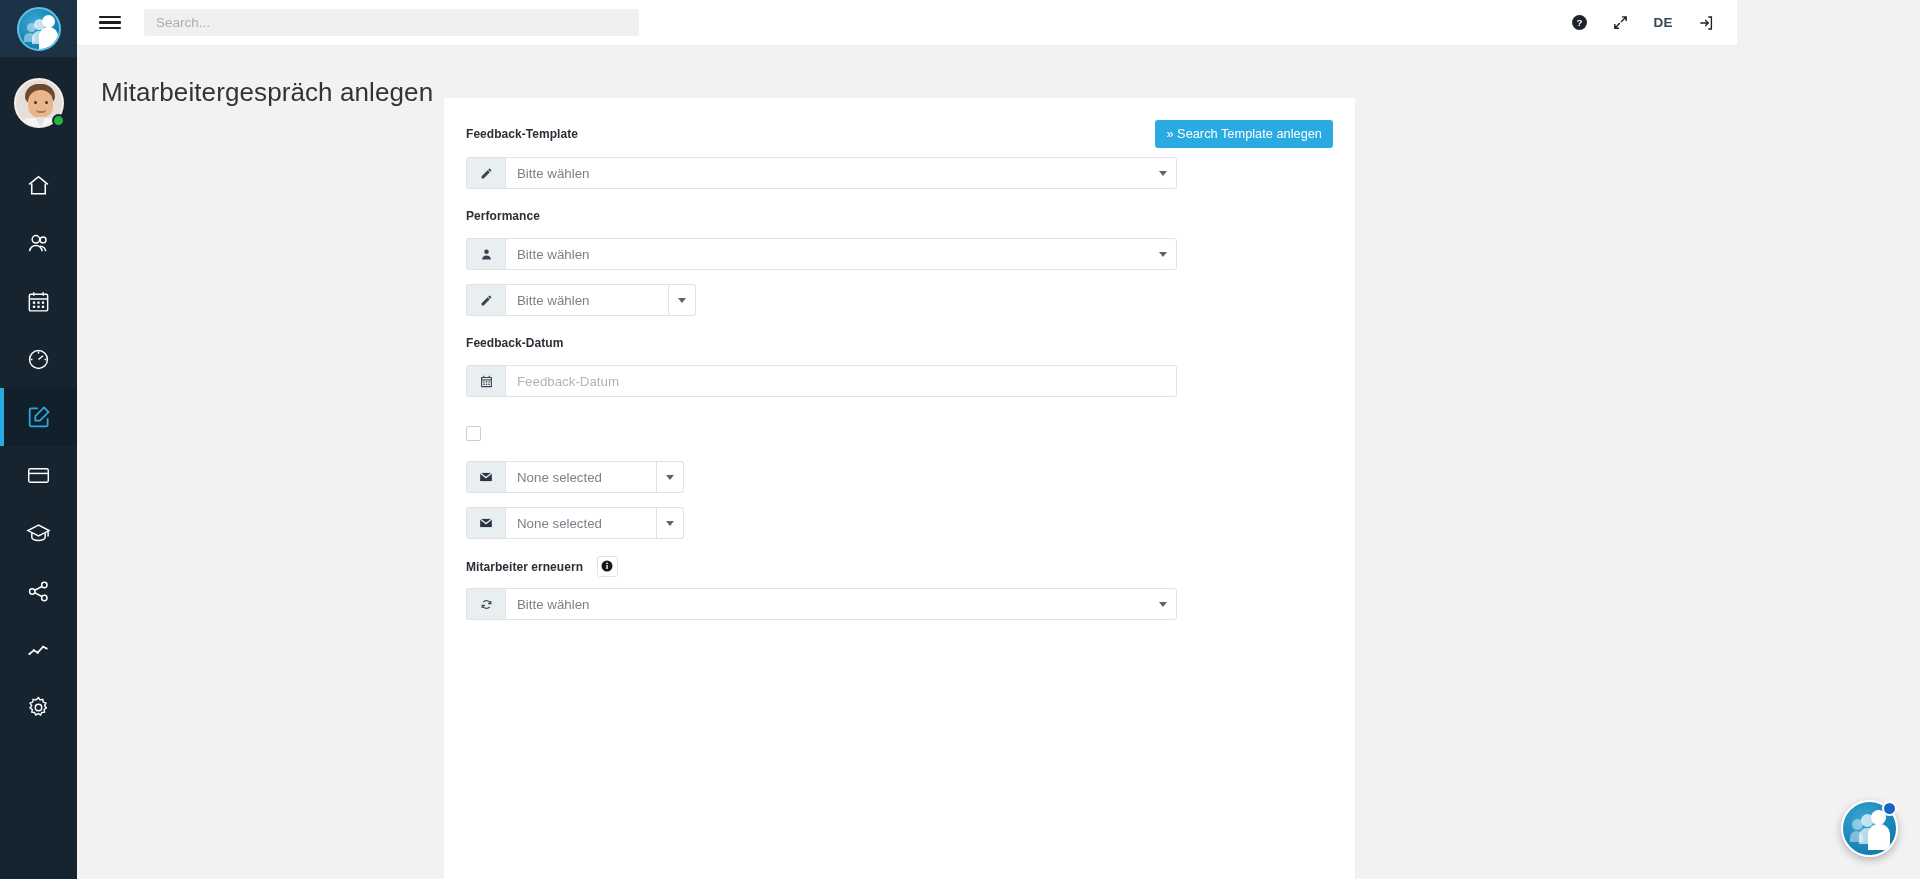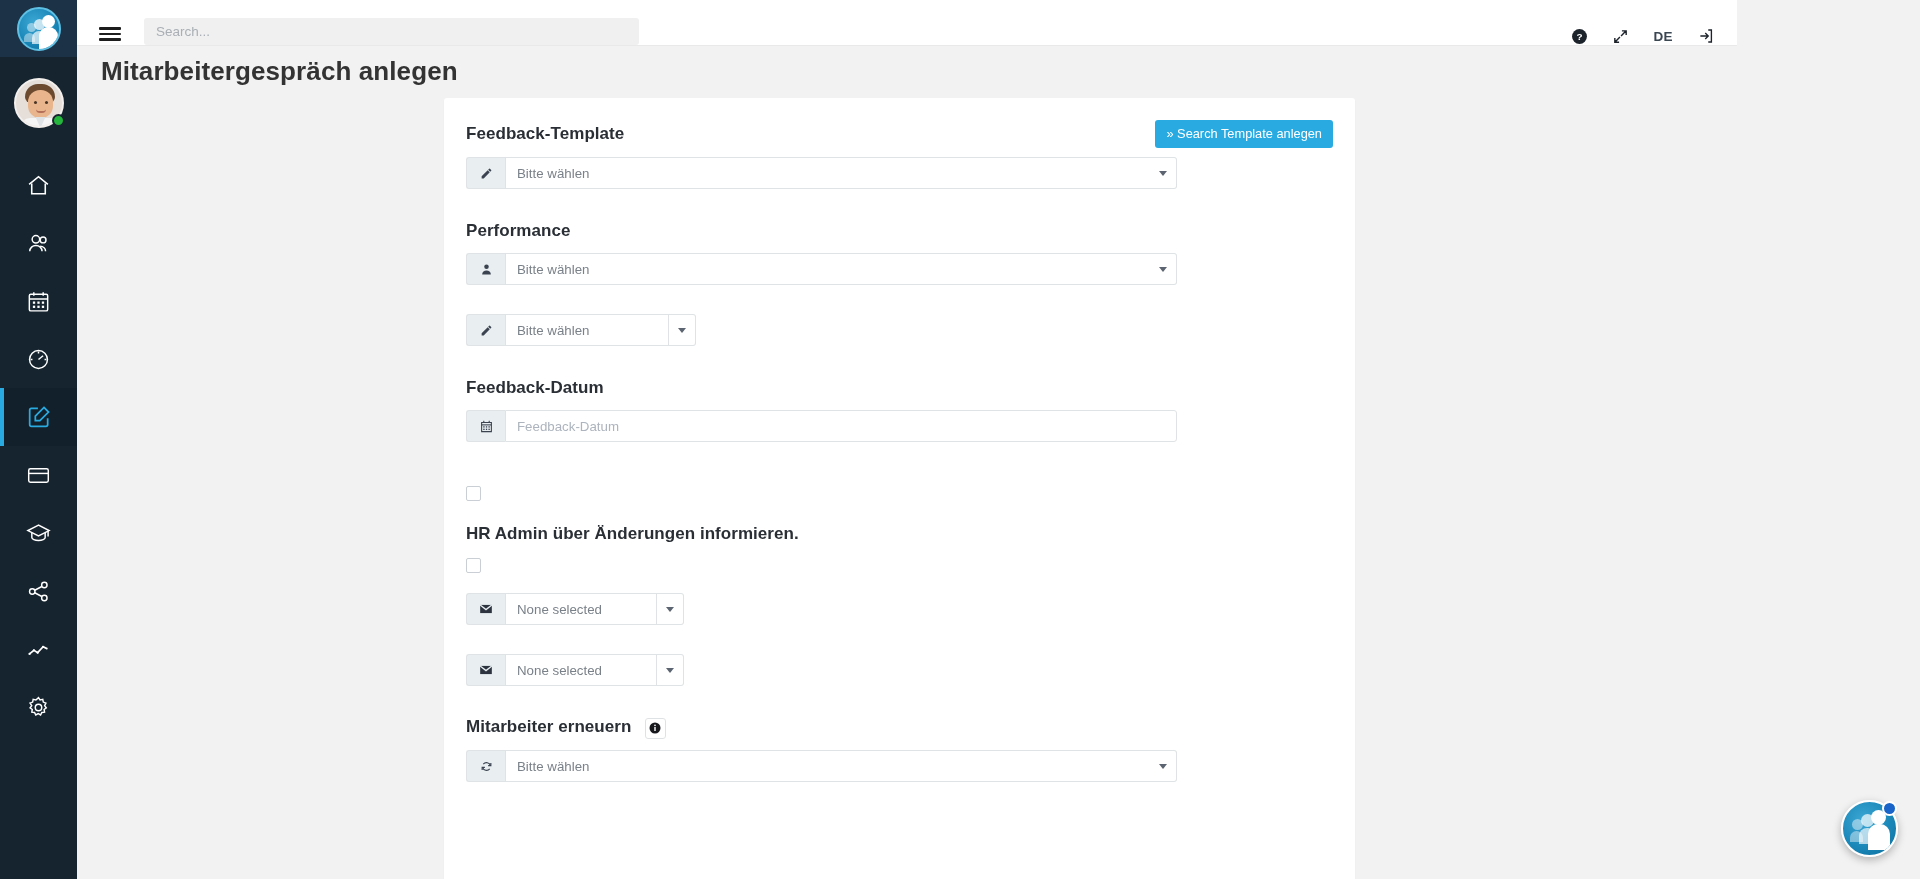--- a/index.html
+++ b/index.html
@@ -114,7 +114,7 @@
   .topbar {
     position: absolute; left: 77px; top: 0;
     width: 1660px; height: 46px; background: #fff;
-    display: flex; align-items: flex-end;
+    display: flex; align-items: center;
     border-bottom: 1px solid #e9e9e9;
   }
   .hamburger {

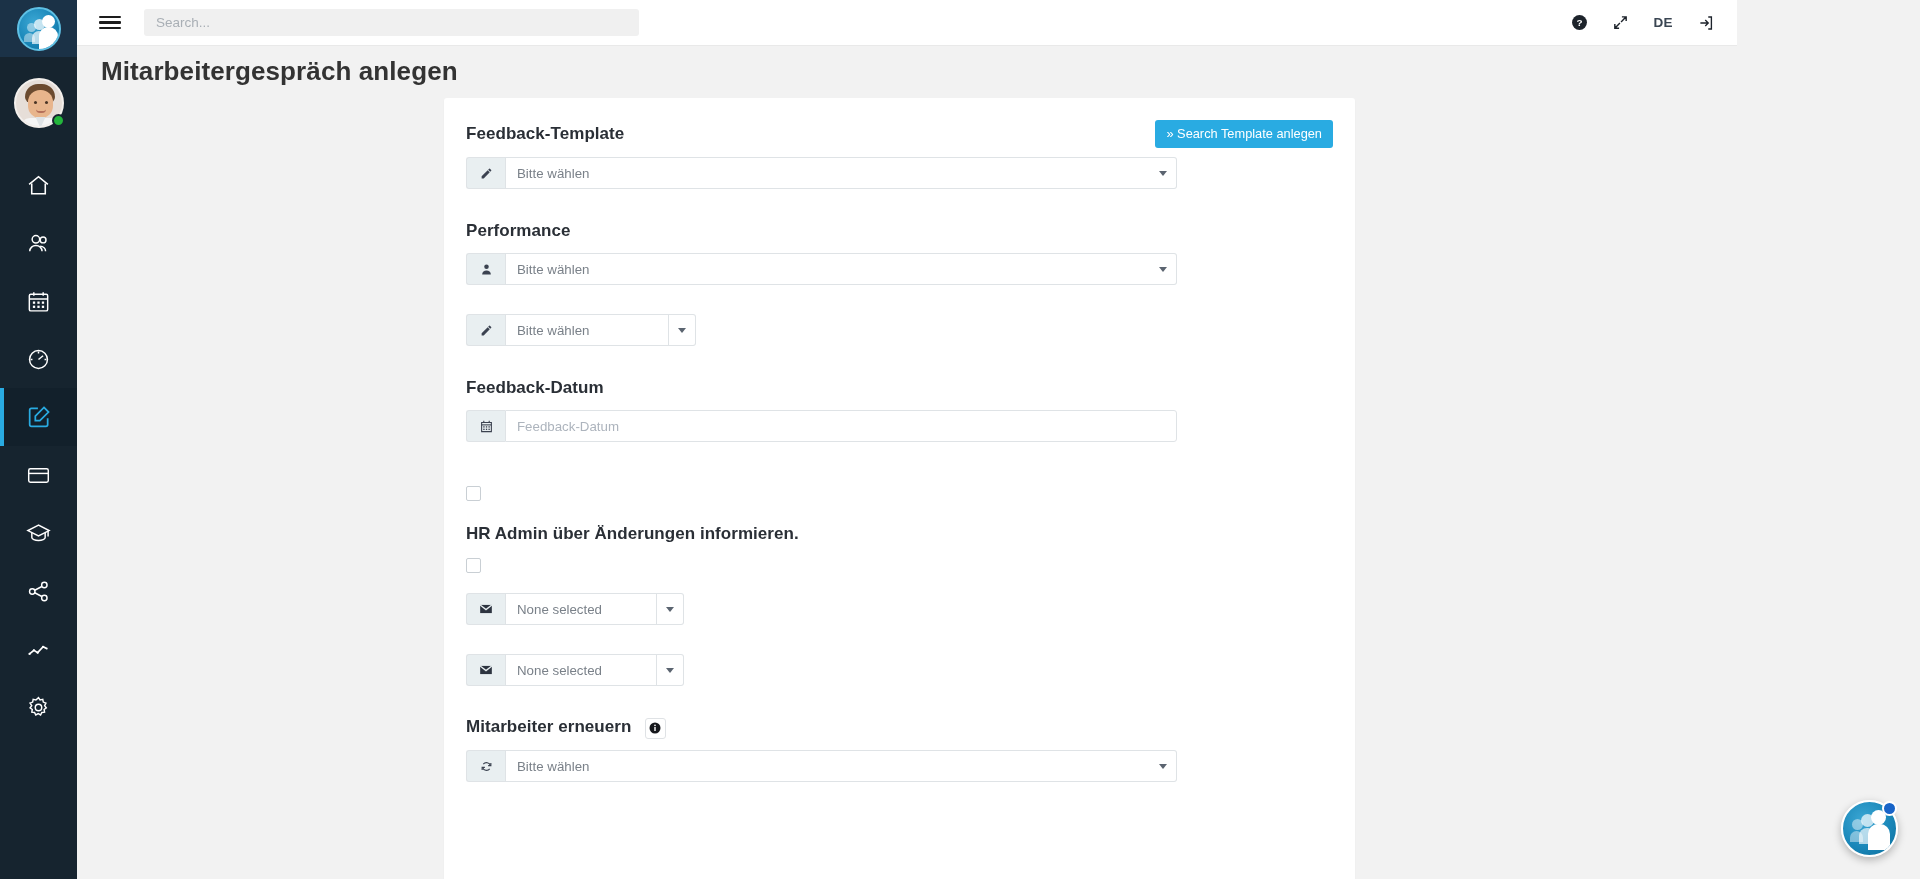--- a/index.html
+++ b/index.html
@@ -147,8 +147,8 @@
     overflow: hidden;
   }
   .page-title {
-    margin: 10px 0 0 24px;
-    font-size: 26px; font-weight: 700; color: #333;
+    margin: 31px 0 0 24px;
+    font-size: 26px; font-weight: 400; color: #333;
     letter-spacing: .1px;
   }
 

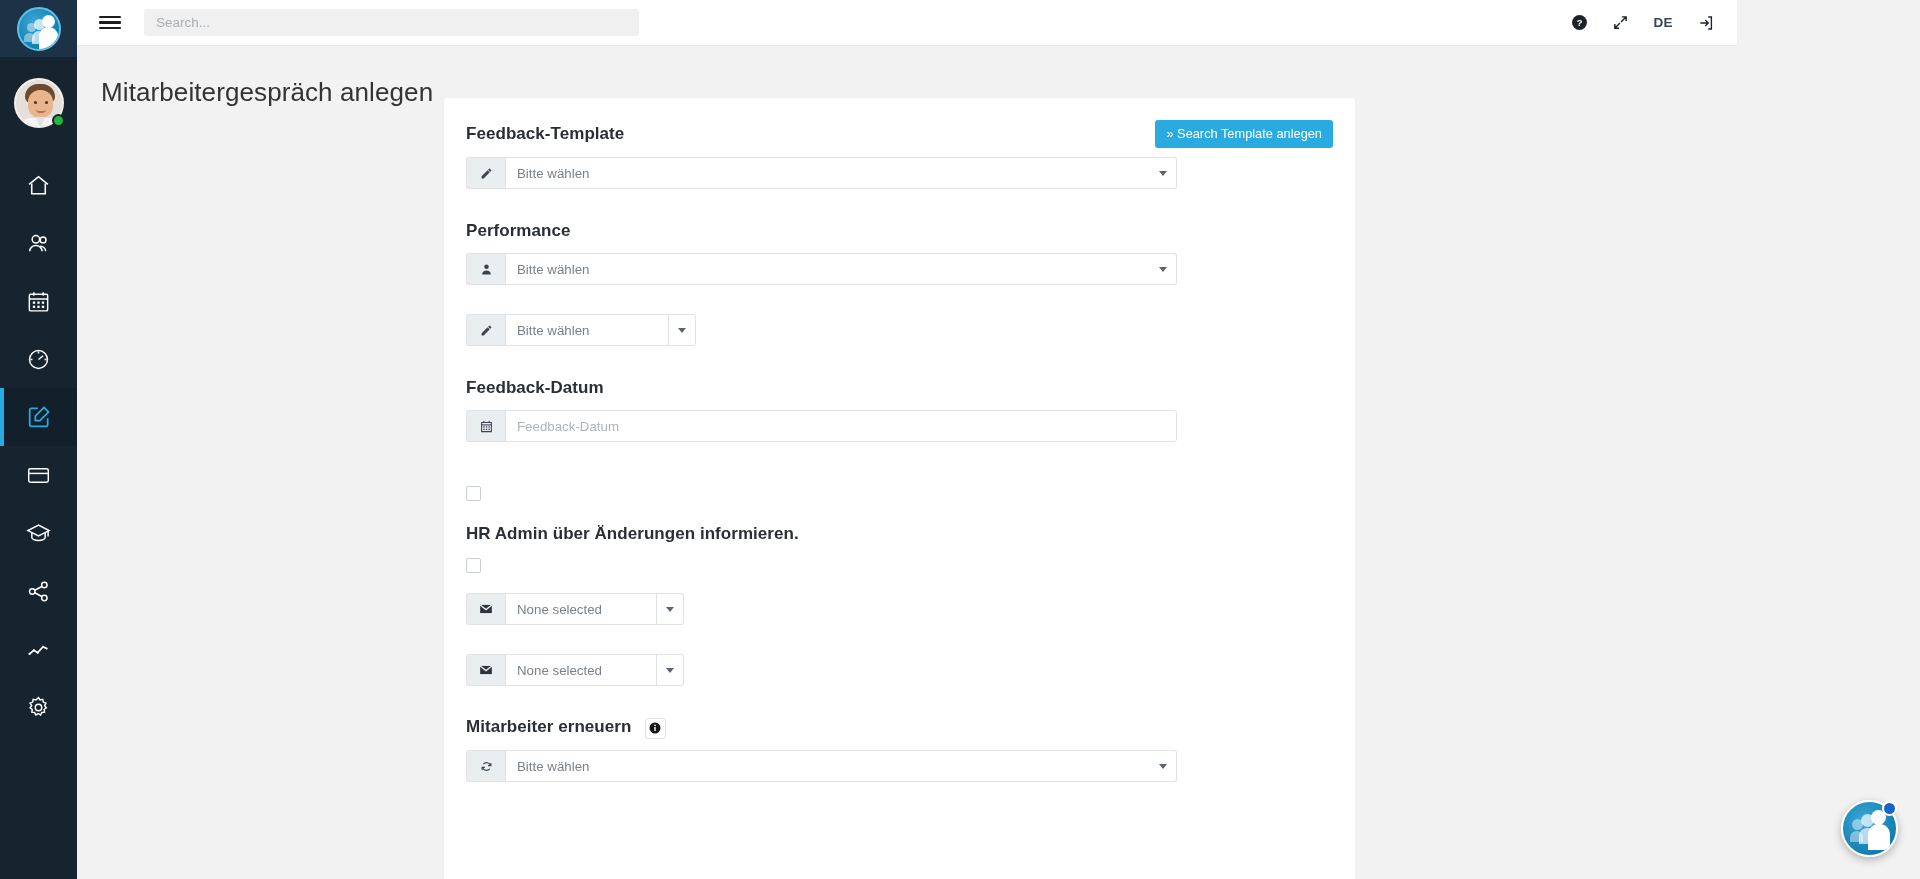--- a/index.html
+++ b/index.html
@@ -166,7 +166,7 @@
     min-height: 26px;
   }
   .flabel {
-    font-size: 17px; font-weight: bold; color: #2a2f36;
+    font-size: 12px; font-weight: bold; color: #2a2f36;
     letter-spacing: .05px;
   }
   .btn-new {

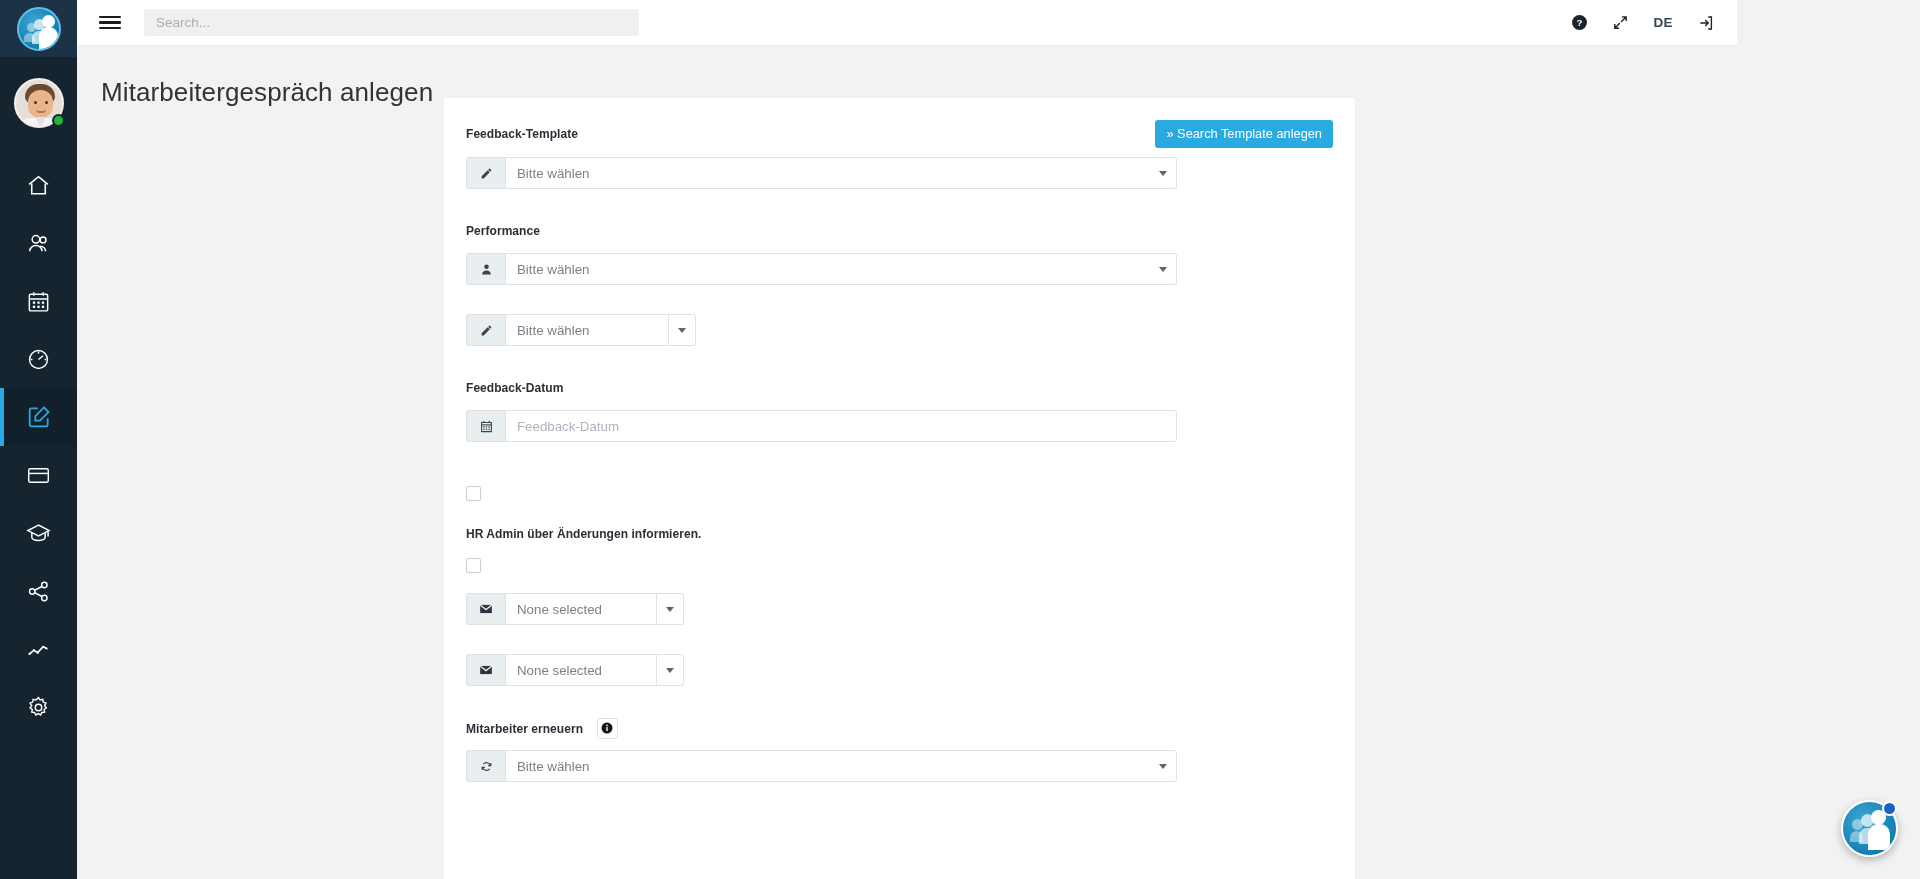--- a/index.html
+++ b/index.html
@@ -185,7 +185,7 @@
   
   .igroup {
     display: flex; align-items: stretch;
-    margin-top: 9px; margin-bottom: 29px;
+    margin-top: 9px; margin-bottom: 14px;
     height: 32px;
   }
   .igroup.full { width: 711px; }

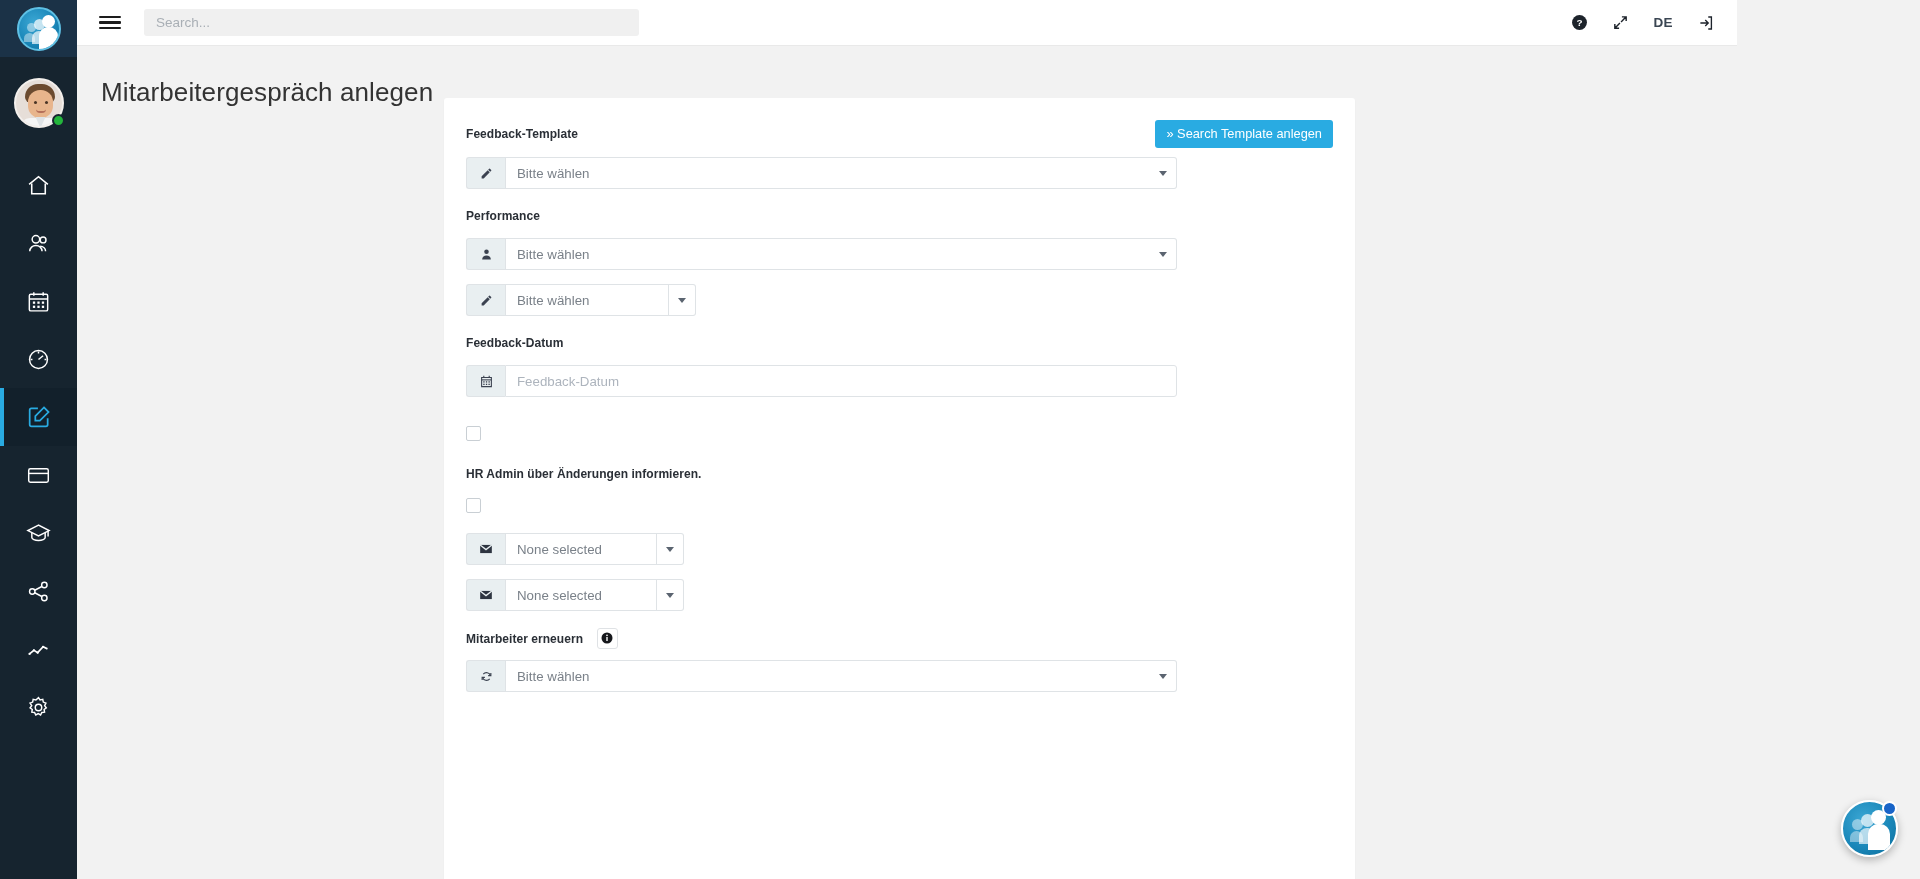--- a/index.html
+++ b/index.html
@@ -528,12 +528,6 @@
         <div class="checkbox"></div>
       </div>
 
-      <div class="field">
-        <div class="label-row">
-          <span class="flabel">HR Admin über Änderungen informieren.</span>
-        </div>
-        <div class="checkbox"></div>
-      </div>
 
       <div class="field">
         <div class="igroup small split">

